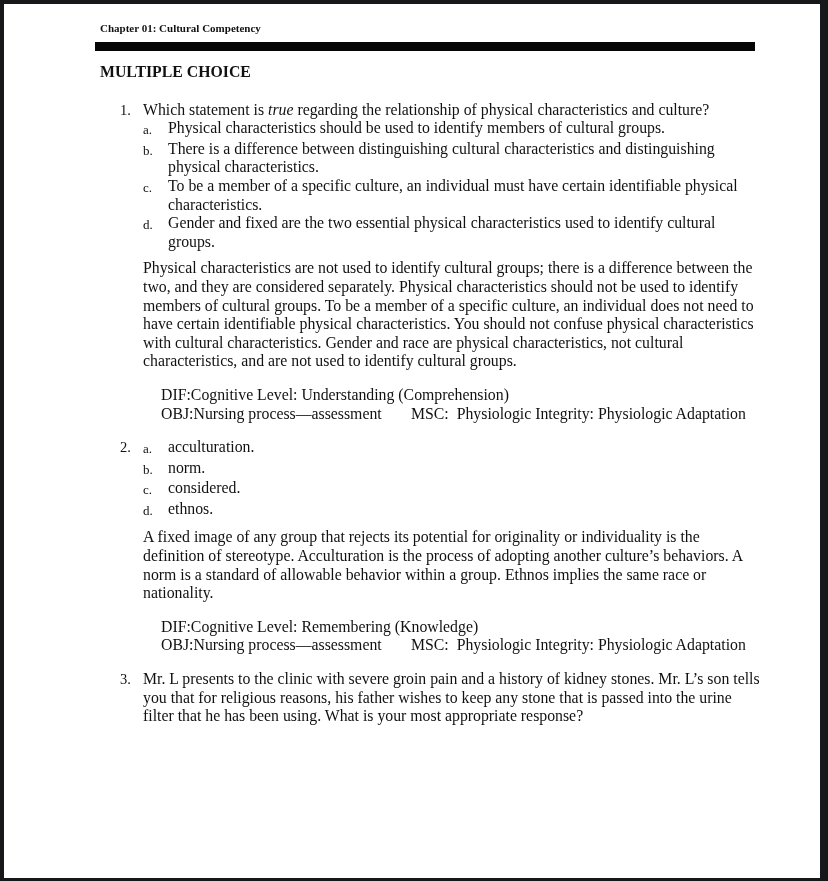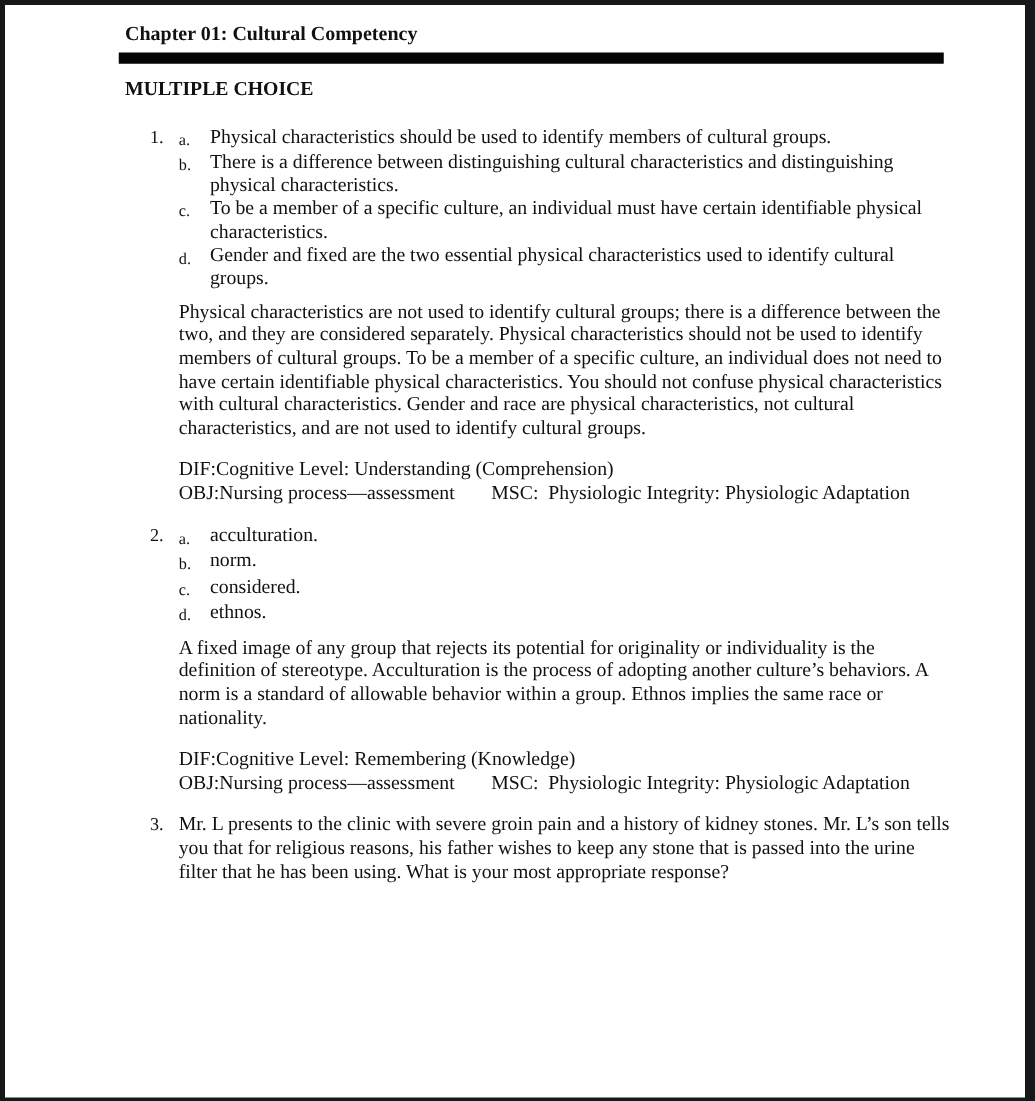--- a/index.html
+++ b/index.html
@@ -28,7 +28,7 @@
     color: #111111;
   }
   
-  .doc-header { font-weight: bold; font-size: 16px; line-height: 22px; }
+  .doc-header { font-weight: bold; font-size: 11px; line-height: 22px; }
   .header-rule {
     height: 9px;
     background: #050505;

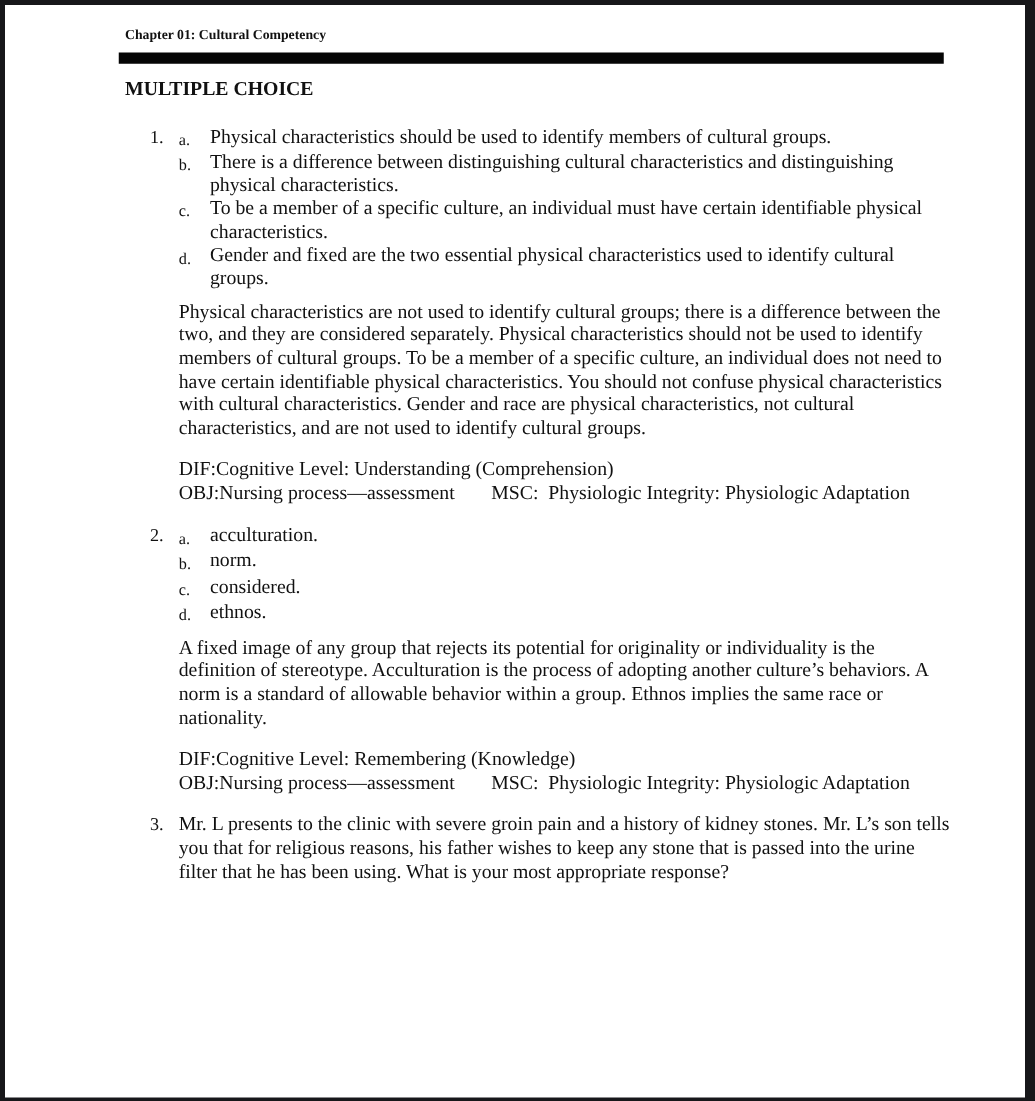--- a/index.html
+++ b/index.html
@@ -84,6 +84,7 @@
     <div class="question">
       <div class="q-num">1.</div>
       <div class="q-body">
+        <div class="q-stem"><span>Which statement is </span><em>true</em><span> regarding the relationship of physical characteristics and culture?</span></div>
         <div class="option">
           <div class="opt-letter">a.</div>
           <div class="opt-text">Physical characteristics should be used to identify members of cultural groups.</div>

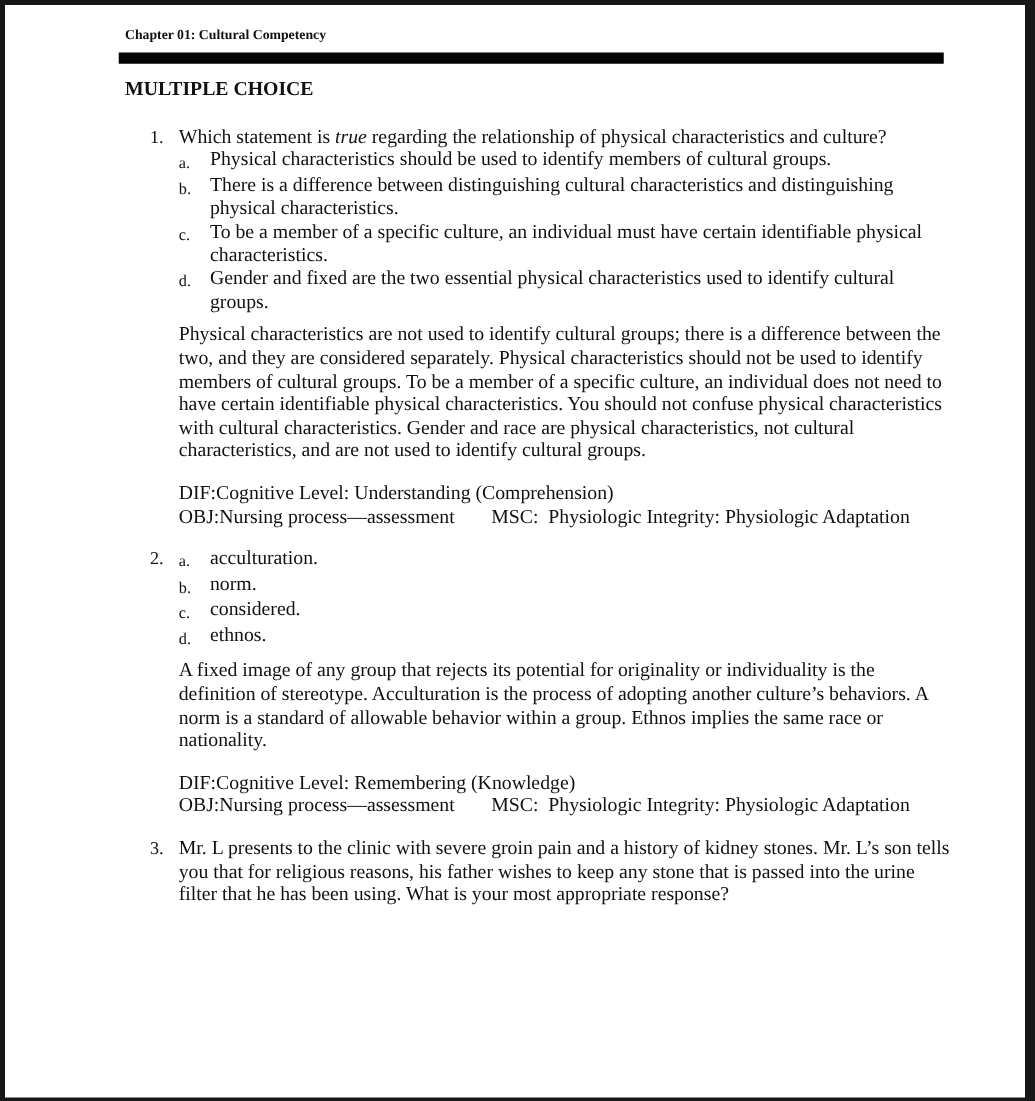--- a/index.html
+++ b/index.html
@@ -63,7 +63,7 @@
   .opt-text { flex: 1; }
   .ans-block { margin-top: 8px; }
   .ans-line { padding-left: 4px; }
-  .meta { margin-top: 15px; }
+  .meta { margin-top: 15px; margin-left: 18px; }
   .meta-line { white-space: pre-wrap; }
   .obj-col { display: inline-block; width: 250px; white-space: pre-wrap; }
   em { font-style: italic; }

